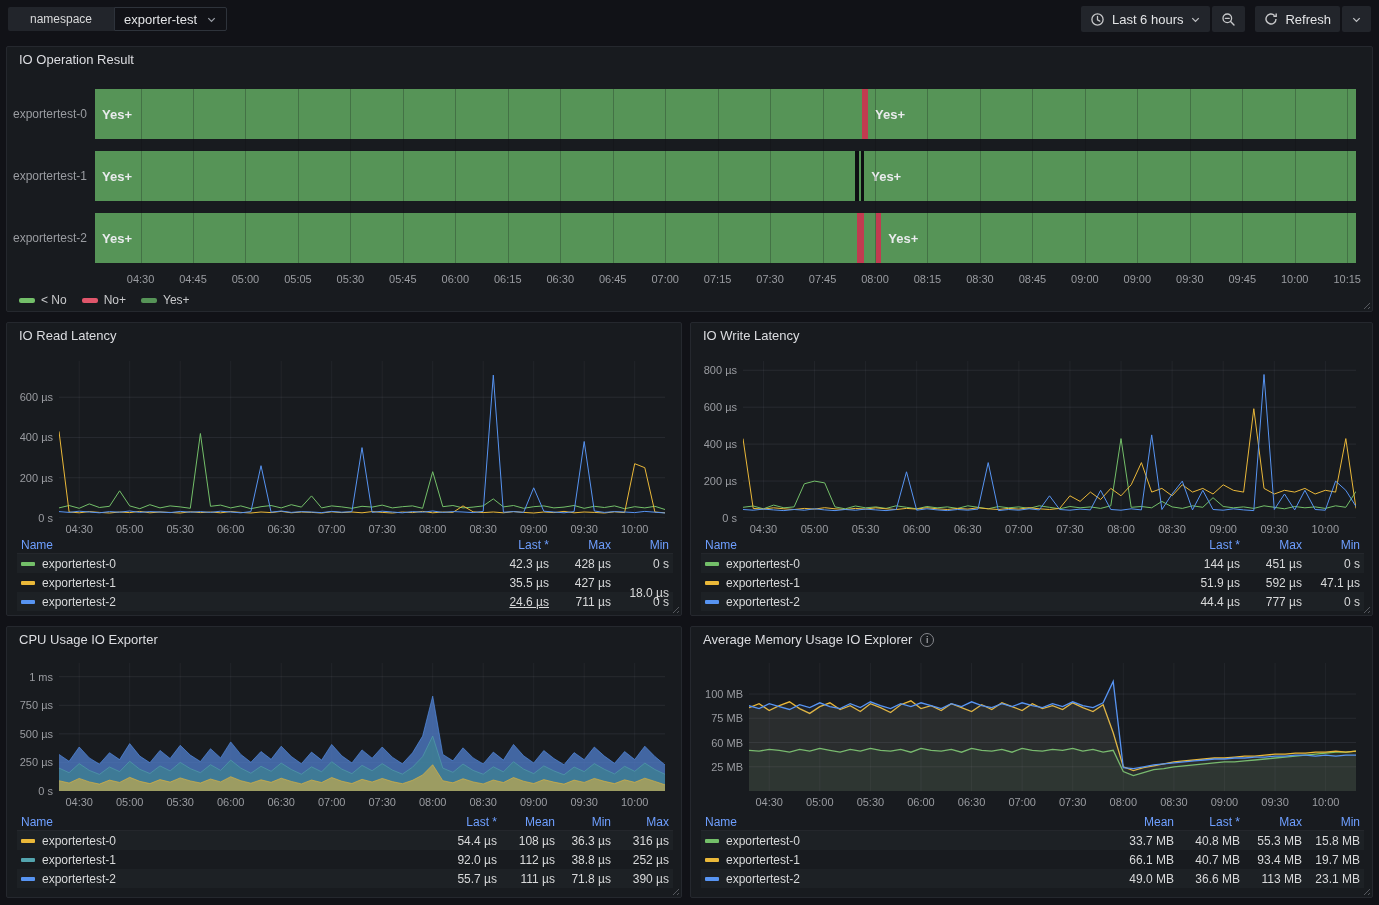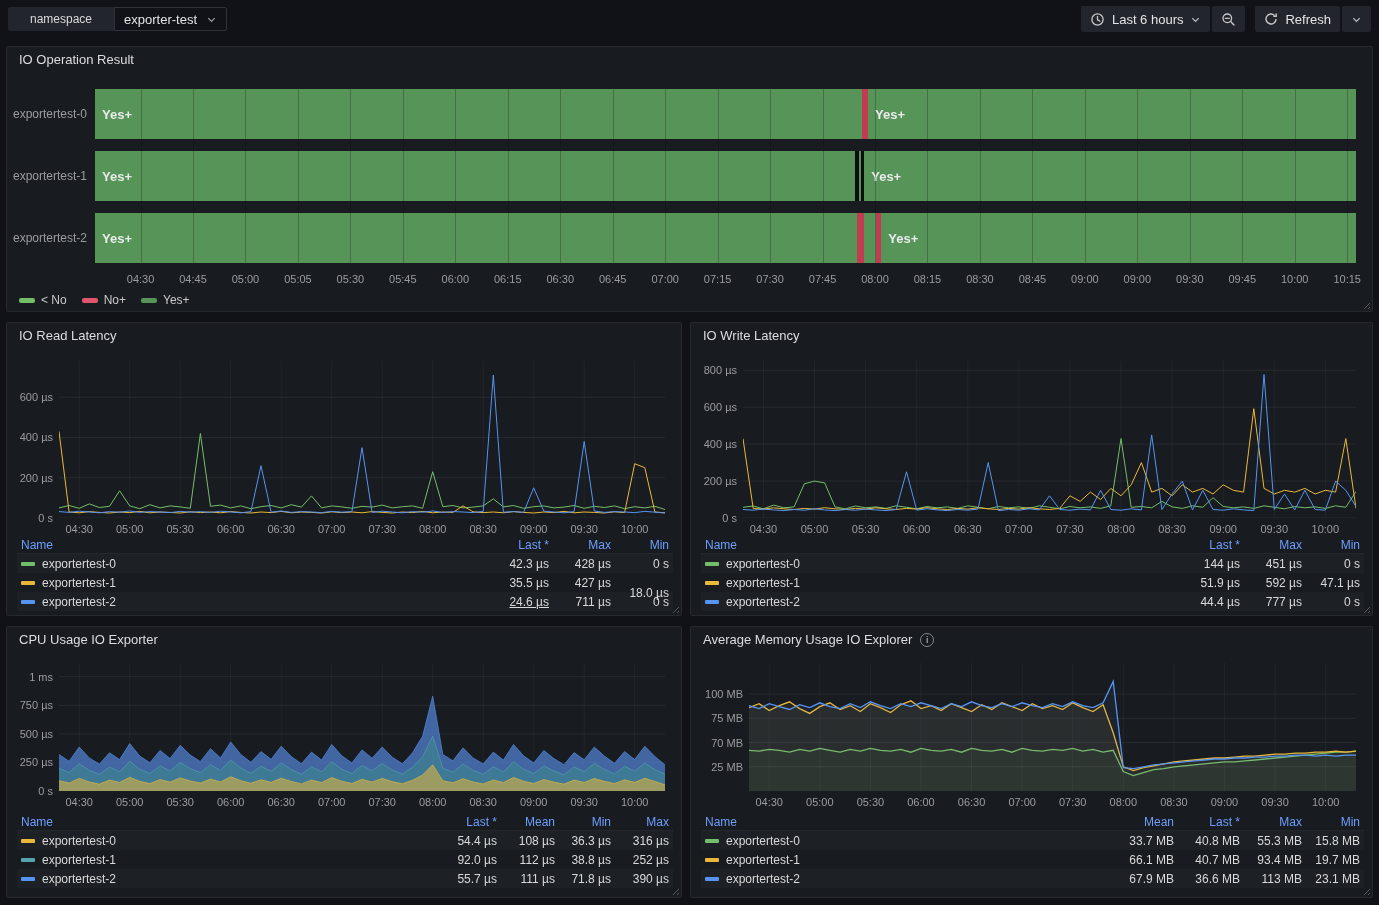--- a/index.html
+++ b/index.html
@@ -531,7 +531,7 @@
     </div>
   <div id="ylab-mem">
       <div class="ylab" style="top: 97.7576px;">25 MB</div>
-      <div class="ylab" style="top: 73.5152px;">70 MB</div>
+      <div class="ylab" style="top: 73.5152px;">60 MB</div>
       <div class="ylab" style="top: 49.2727px;">75 MB</div>
       <div class="ylab" style="top: 25.0303px;">100 MB</div>
     </div>

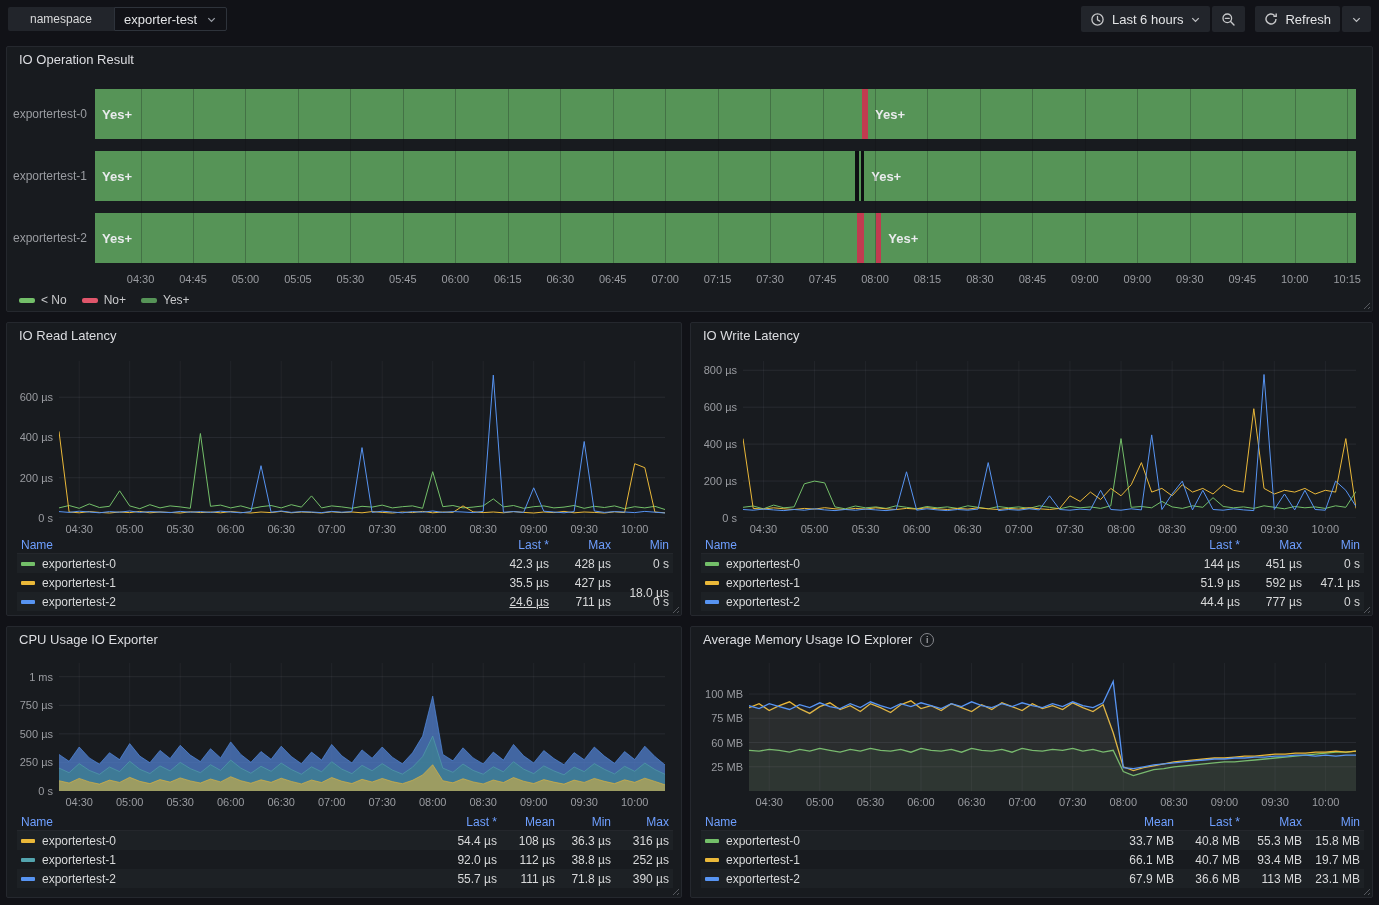--- a/index.html
+++ b/index.html
@@ -582,7 +582,7 @@
           <span class="swatch" style="background: rgb(87, 148, 242);"></span>
           <span>exportertest-2</span>
         </div>
-        <div class="lg-cell-num" style="width: 64px;">67.9 MB</div>
+        <div class="lg-cell-num" style="width: 64px;">49.0 MB</div>
         <div class="lg-cell-num" style="width: 66px;">36.6 MB</div>
         <div class="lg-cell-num" style="width: 62px;">113 MB</div>
         <div class="lg-cell-num" style="width: 58px;">23.1 MB</div>

